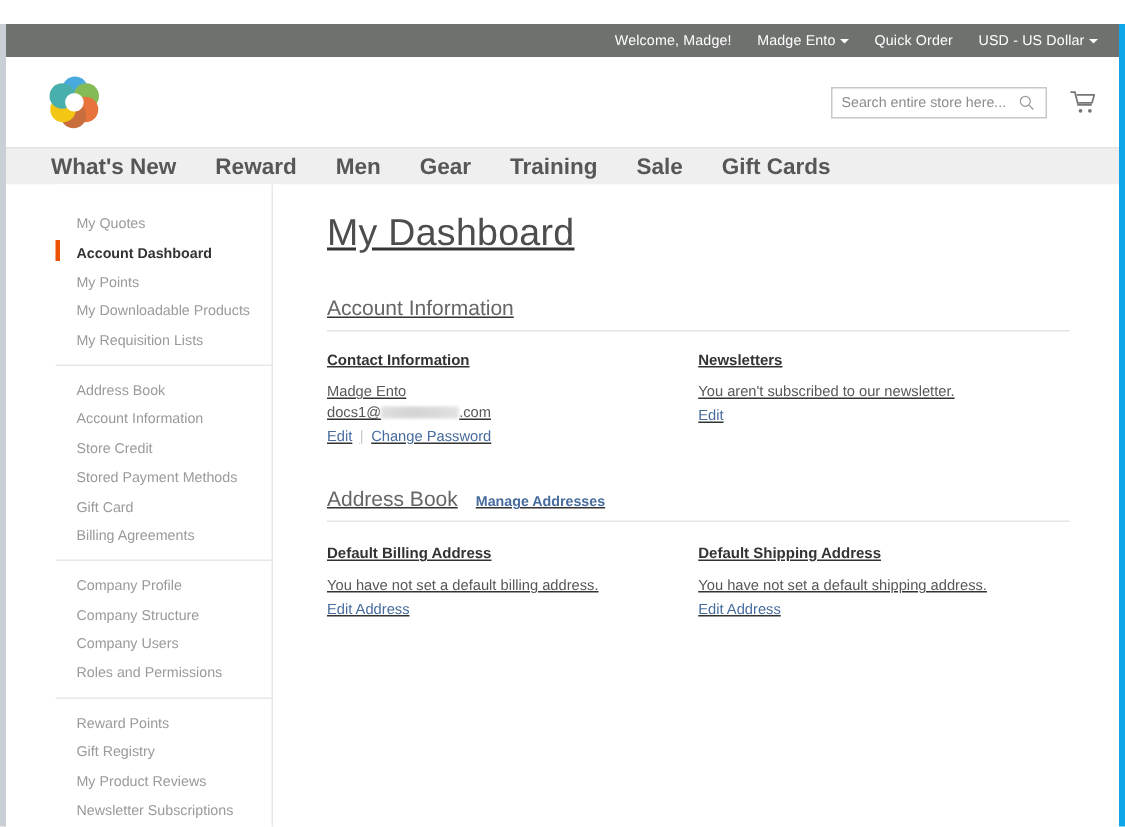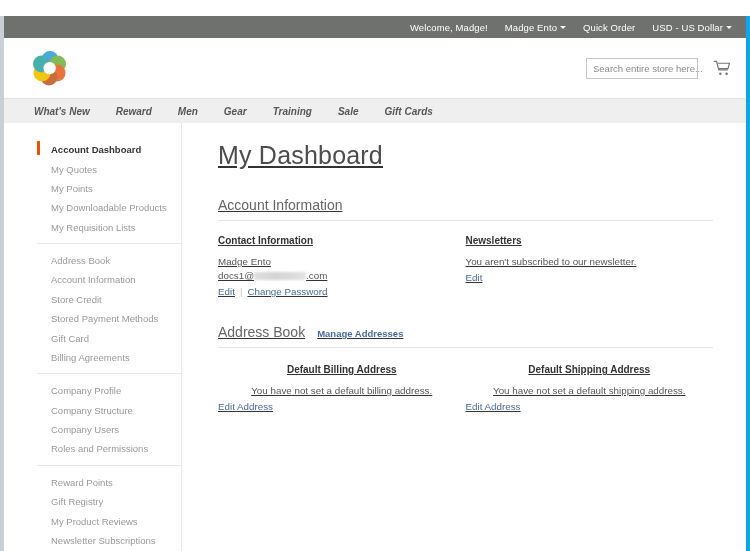--- a/index.html
+++ b/index.html
@@ -75,7 +75,7 @@
     gap: 14px;
   }
   .search-box {
-    width: 112px;
+    width: 144px;
     height: 21px;
     border: 1px solid #c8c8c8;
     background: #ffffff;

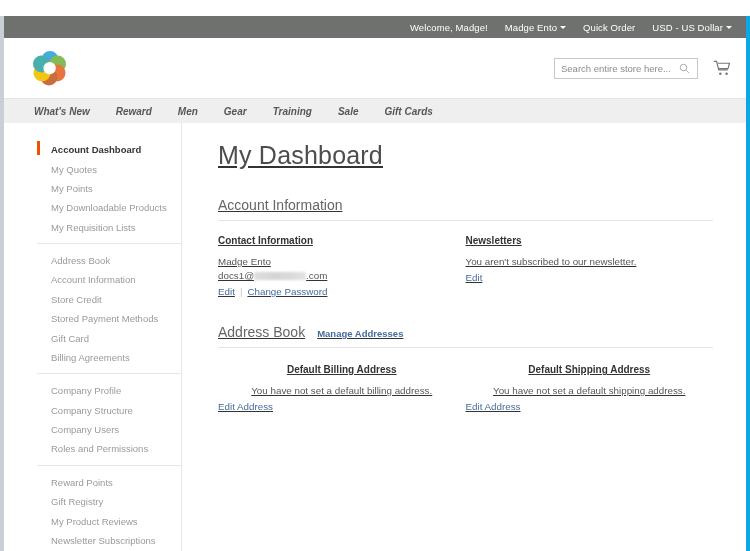--- a/index.html
+++ b/index.html
@@ -107,12 +107,11 @@
     gap: 26px;
   }
   .nav-item {
-    font-size: 10px;
+    font-size: 15px;
     color: #575757;
     font-weight: bold;
     white-space: nowrap;
     cursor: pointer;
-    font-style: italic;
   }
 
   

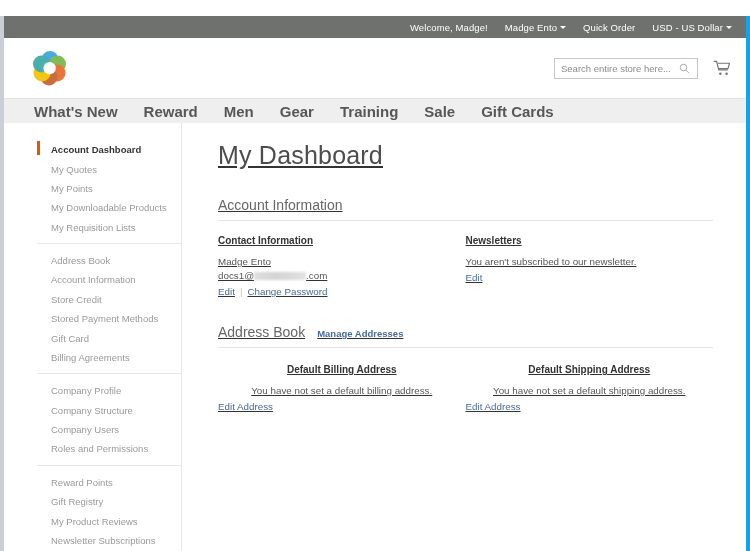--- a/index.html
+++ b/index.html
@@ -290,8 +290,8 @@
     <div class="sidebar">
 
       <div class="side-group">
+        <div class="side-item">My Quotes</div>
         <div class="side-item active">Account Dashboard</div>
-        <div class="side-item">My Quotes</div>
         <div class="side-item">My Points</div>
         <div class="side-item">My Downloadable Products</div>
         <div class="side-item">My Requisition Lists</div>

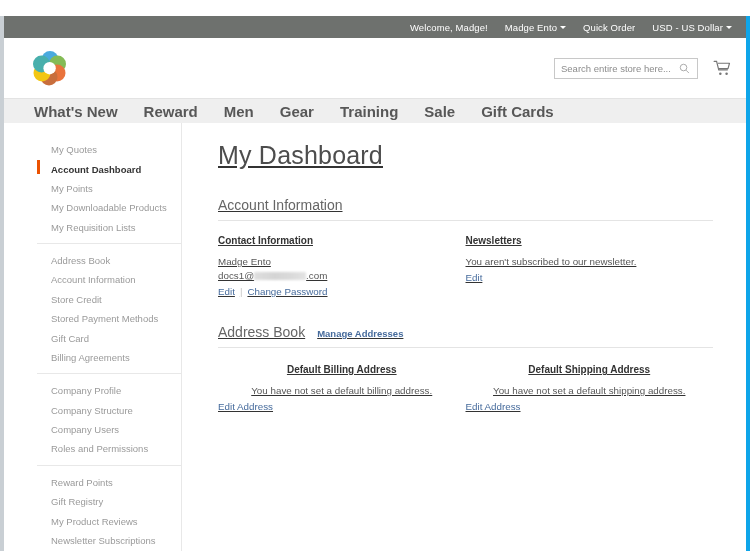--- a/index.html
+++ b/index.html
@@ -223,7 +223,7 @@
     filter: blur(1.1px);
     opacity: .95;
   }
-  .addr-cols { margin-top: 16px; text-align: center; }
+  .addr-cols { margin-top: 16px; }
 </style>
 </head>
 <body>

